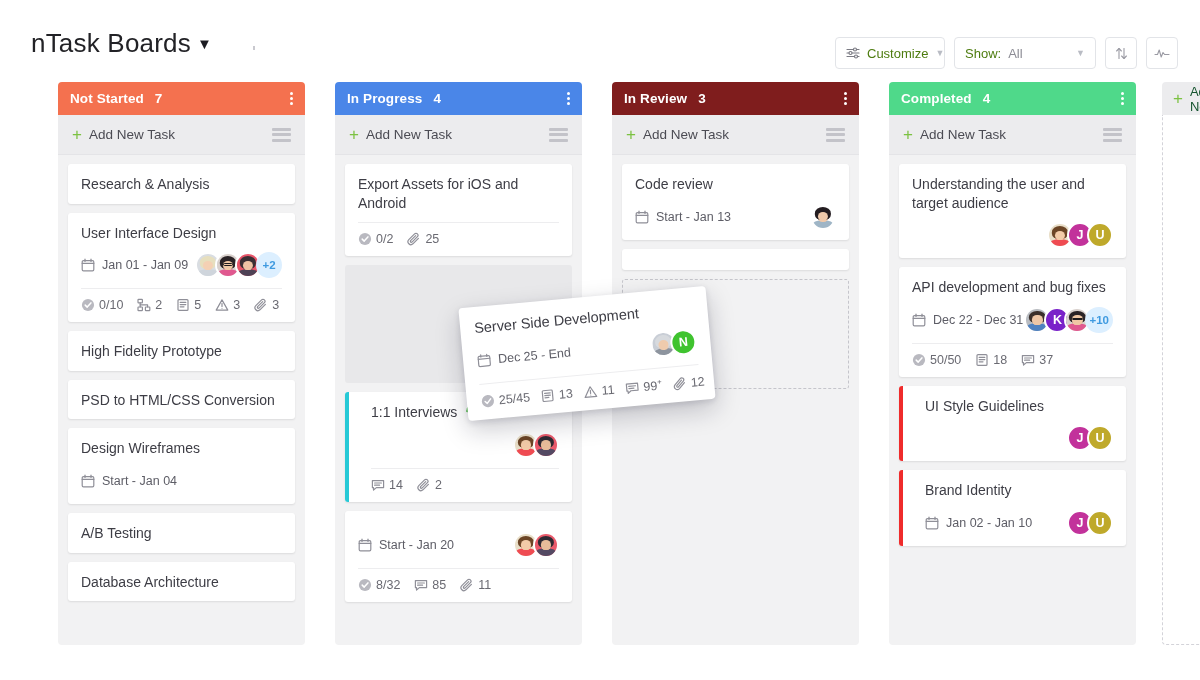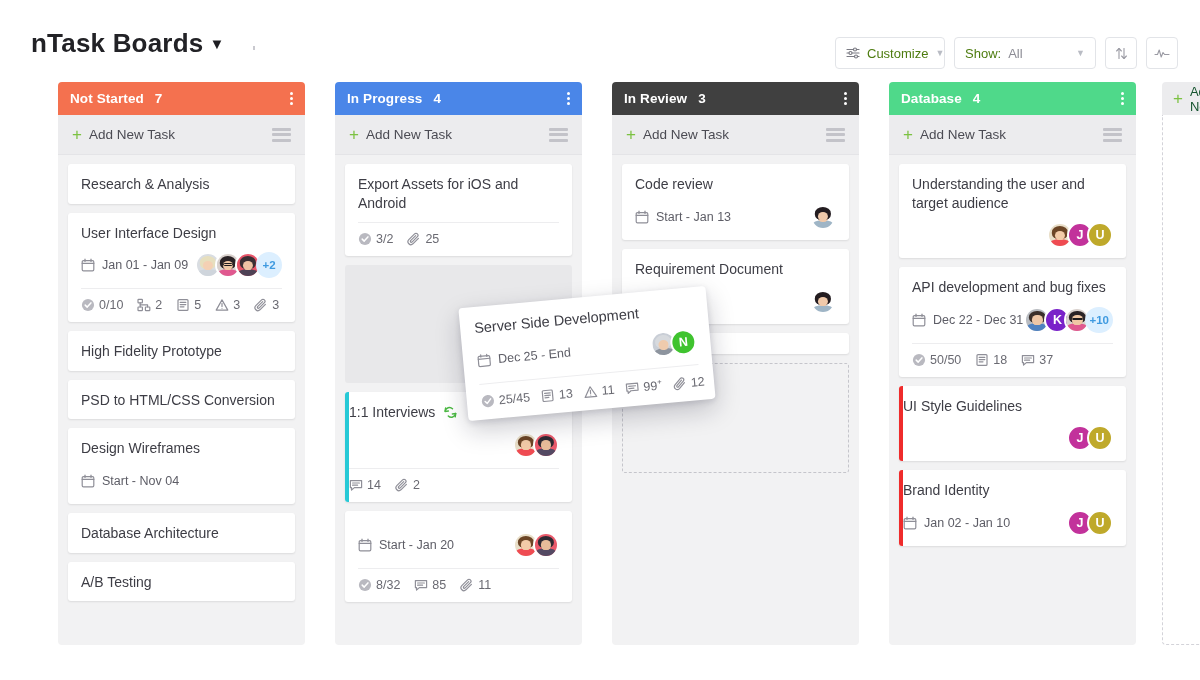--- a/index.html
+++ b/index.html
@@ -17,7 +17,7 @@
   }
   .board-title {
     position: absolute; left: 31px; top: 28px;
-    font-size: 26px; font-weight: 700; color: #222226;
+    font-size: 26px; font-weight: 400; color: #222226;
     letter-spacing: .2px; white-space: nowrap;
   }
   .board-title .caret {

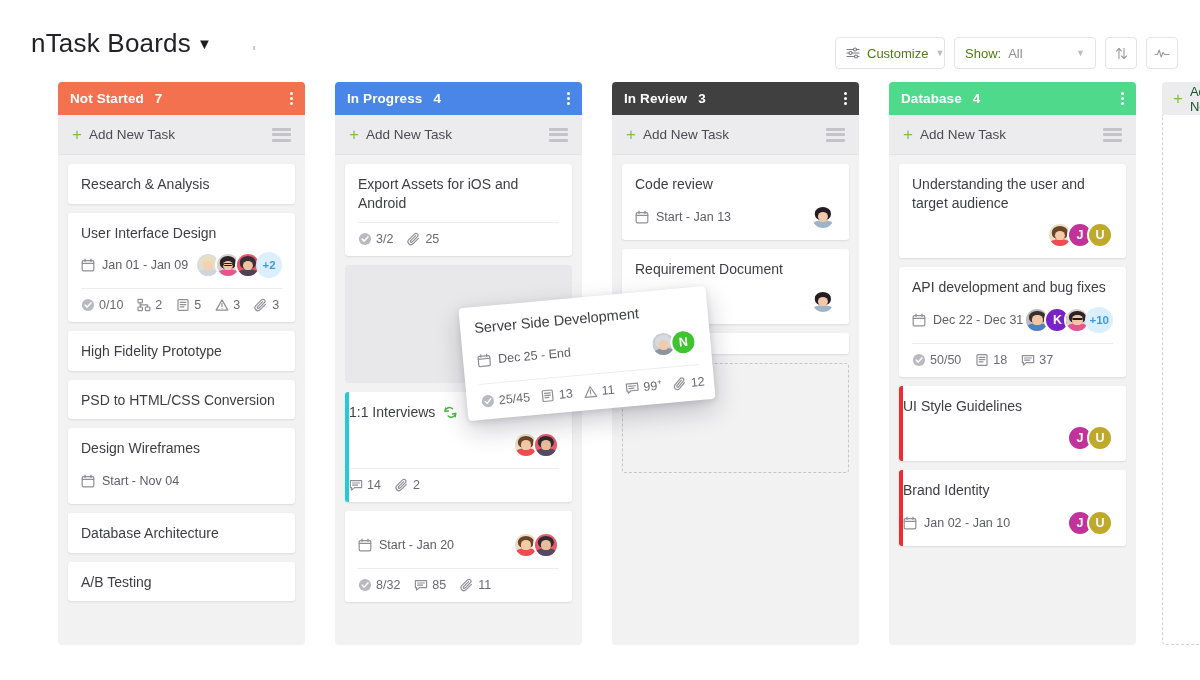--- a/index.html
+++ b/index.html
@@ -547,7 +547,7 @@
       </div>
       <div class="col">
         <div class="col-inner">
-    <div class="col-head" style="background:#404040">
+    <div class="col-head" style="background:#7f1d1d">
       <span>In Review</span>
       <span class="count">3</span>
       <span class="dots">

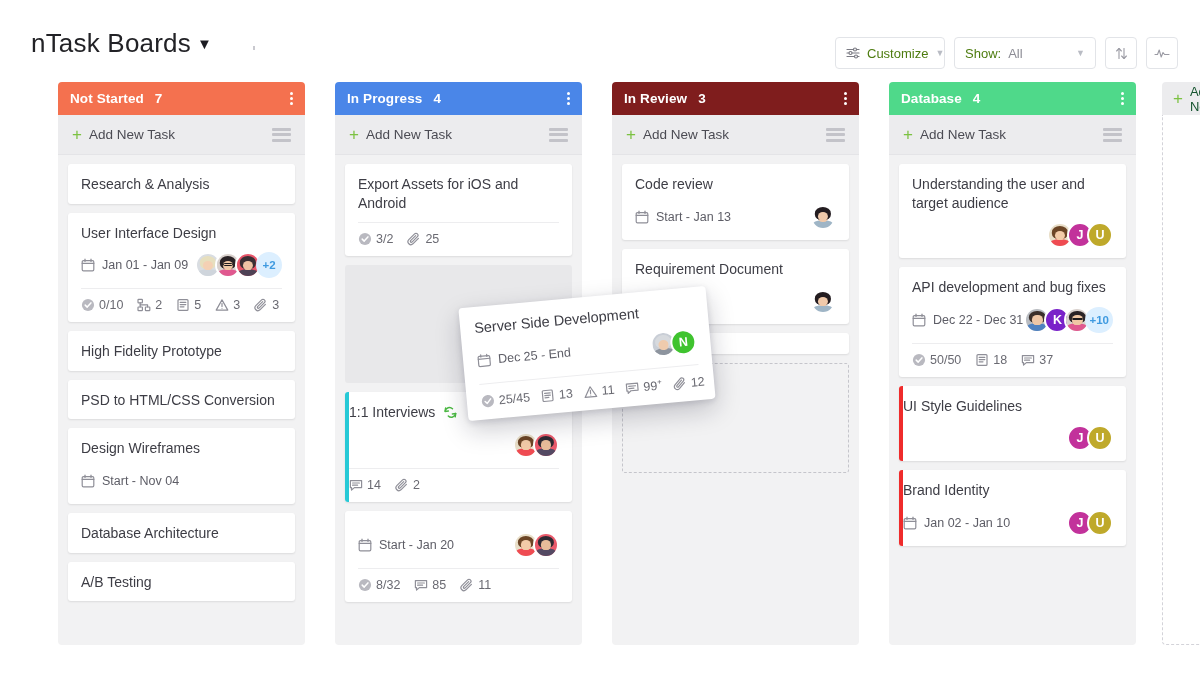--- a/index.html
+++ b/index.html
@@ -627,7 +627,7 @@
       <div class="col">
         <div class="col-inner">
     <div class="col-head" style="background:#4fd98a">
-      <span>Database</span>
+      <span>Completed</span>
       <span class="count">4</span>
       <span class="dots">
               <i></i>

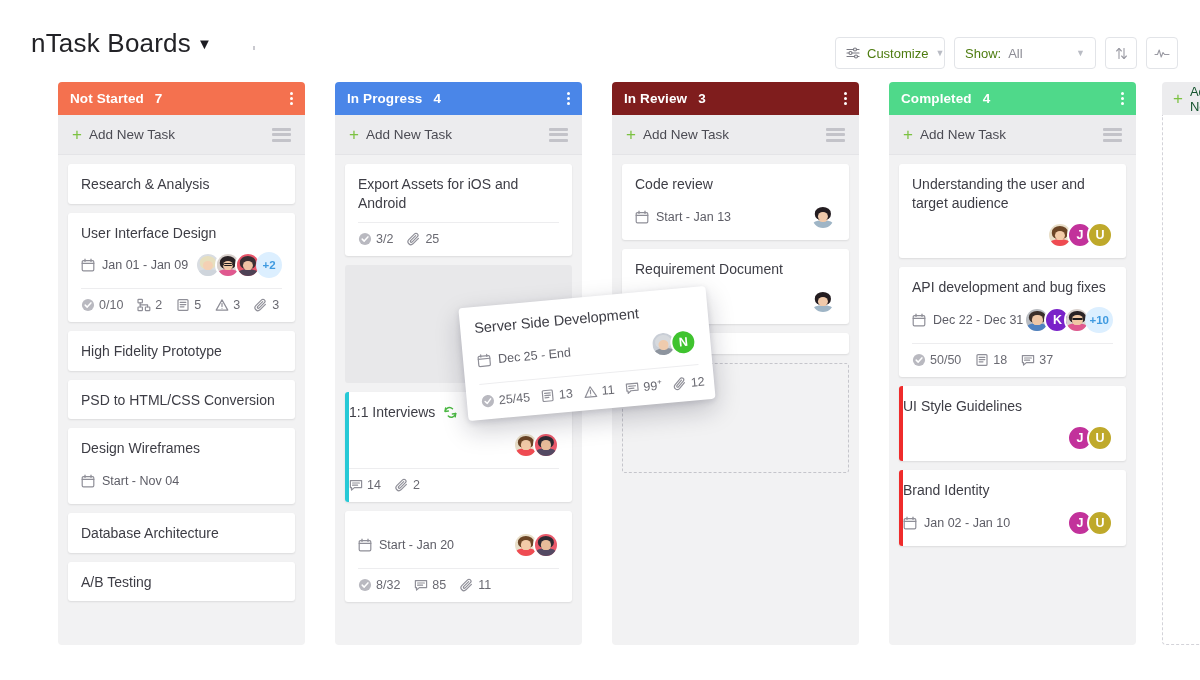--- a/index.html
+++ b/index.html
@@ -407,7 +407,7 @@
                         <polyline points="4.2,7.1 6.2,9.1 9.9,4.9" fill="none" stroke="#fff" stroke-width="1.5" stroke-linecap="round" stroke-linejoin="round"></polyline>
                       </svg>
                     </span>
-            <span>3/2</span>
+            <span>0/2</span>
           </span>
                   <span class="mi">
             <span>

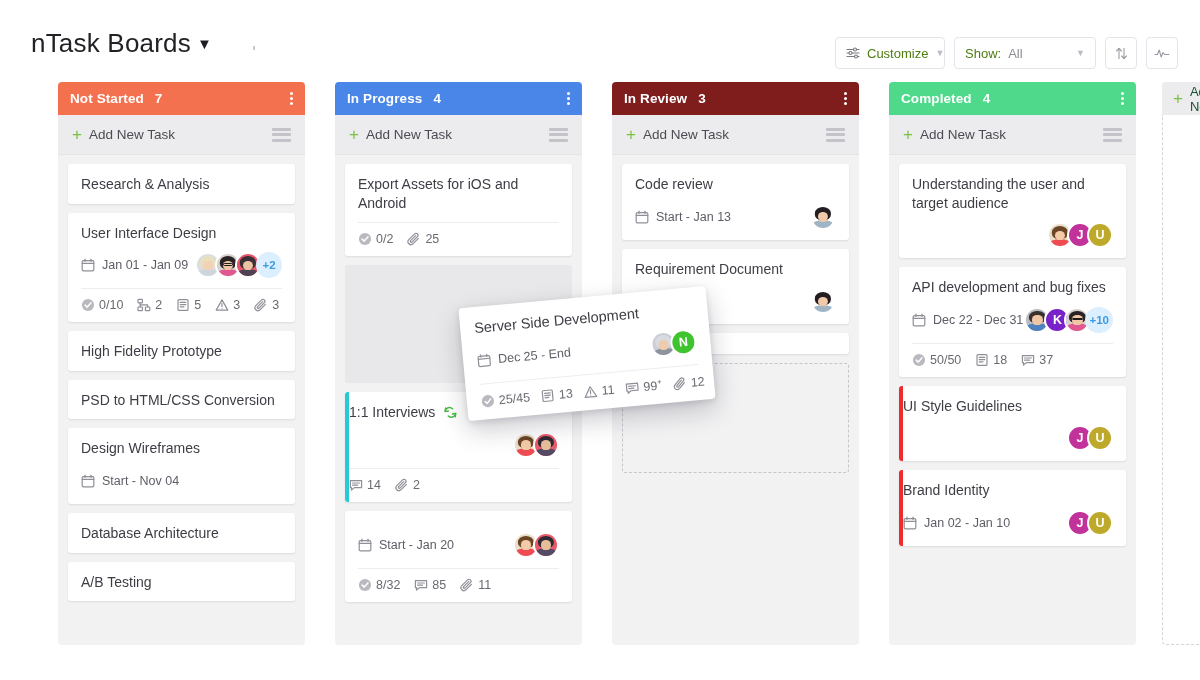--- a/index.html
+++ b/index.html
@@ -581,25 +581,6 @@
                     </span>
             <span>Start - Jan 13</span>
                   </span>
-      <div class="avatars">
-                    <div class="av">
-                      <span class="face">
-    <span class="bg" style="background:#ffffff"></span>
-    <span class="body" style="background:#9fb5c6"></span>
-    <span class="skin" style="background:#f0c9aa"></span>
-    <span class="hair" style="background:#231c20"></span>
-    <span style="position:absolute;left:50%;top:30%;width:46%;height:42%;transform:translateX(-50%);border-radius:48%;background:#f0c9aa"></span>
-
-  </span>
-                    </div>
-                  </div>
-    </div>
-
-    </div>
-              <div class="card">
-      <div class="card-title">Requirement Document</div>
-      <div class="card-mid">
-
       <div class="avatars">
                     <div class="av">
                       <span class="face">

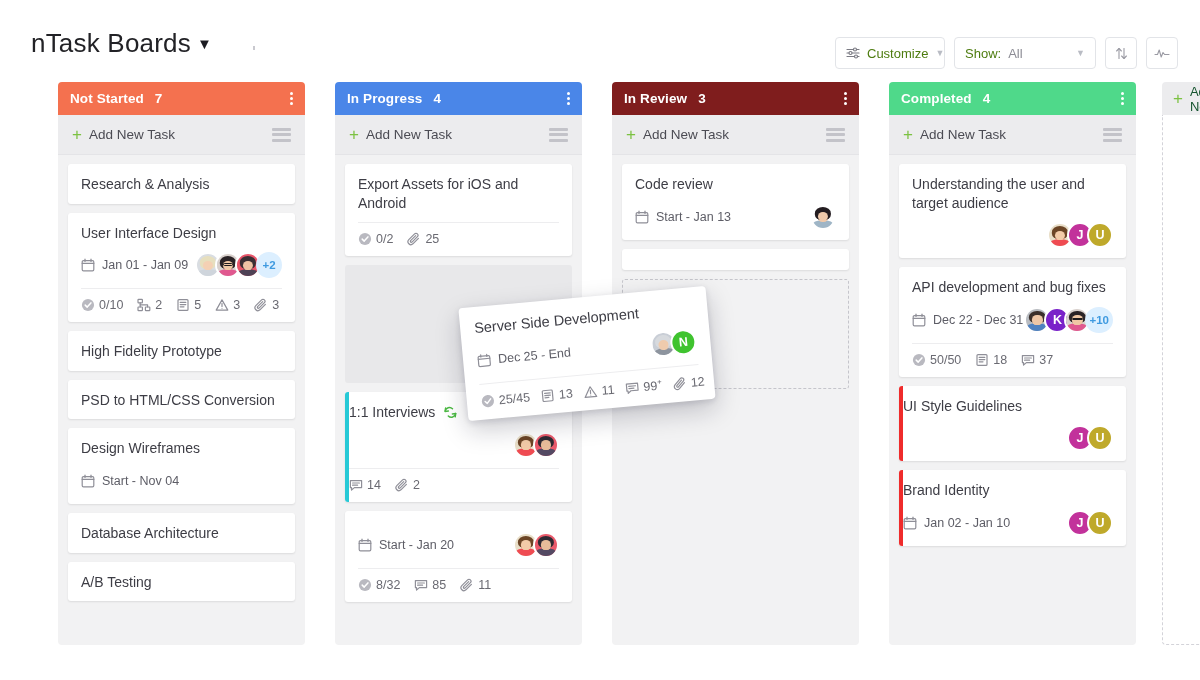--- a/index.html
+++ b/index.html
@@ -91,7 +91,7 @@
   }
   .card.lb-red::before { background: #ef2b2b; }
   .card.lb-cyan::before { background: #27c9d6; }
-  .card.lb { padding-left: 4px; }
+  .card.lb { padding-left: 26px; }
 
   .card-title {
     font-size: 14px; color: #3d3d45; line-height: 1.33; font-weight: 400;

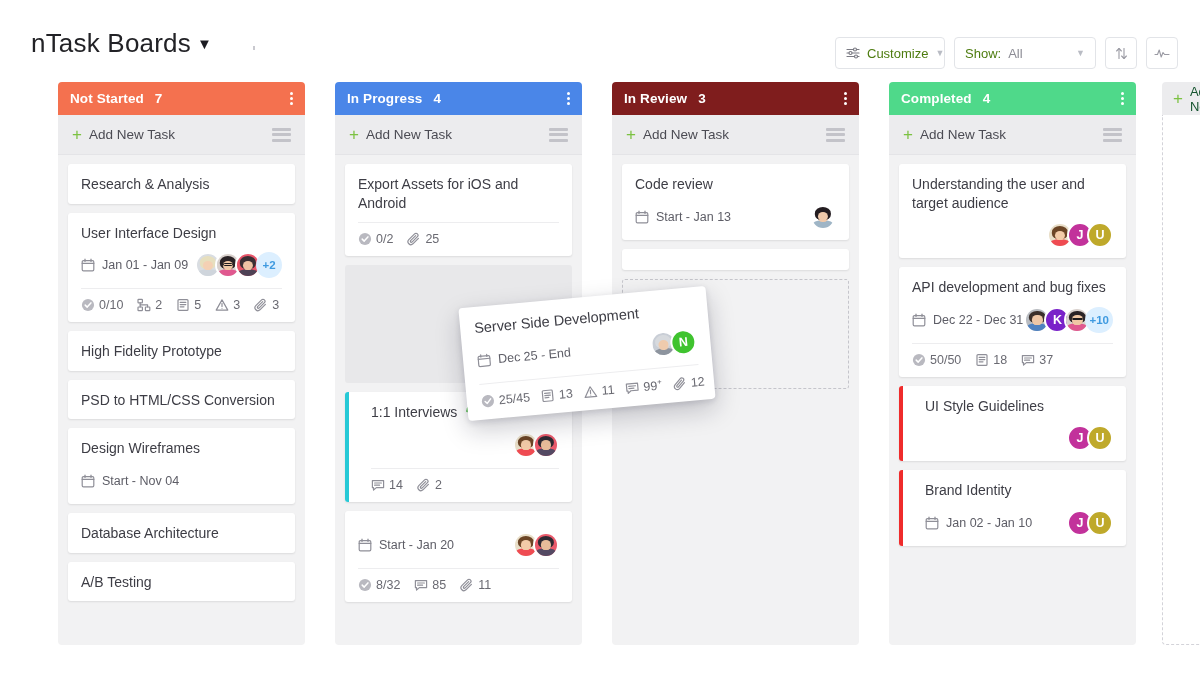--- a/index.html
+++ b/index.html
@@ -355,7 +355,7 @@
                         <line x1="10" y1="1.2" x2="10" y2="3.4"></line>
                       </svg>
                     </span>
-            <span>Start - Nov 04</span>
+            <span>Start - Jan 04</span>
                   </span>
 
     </div>

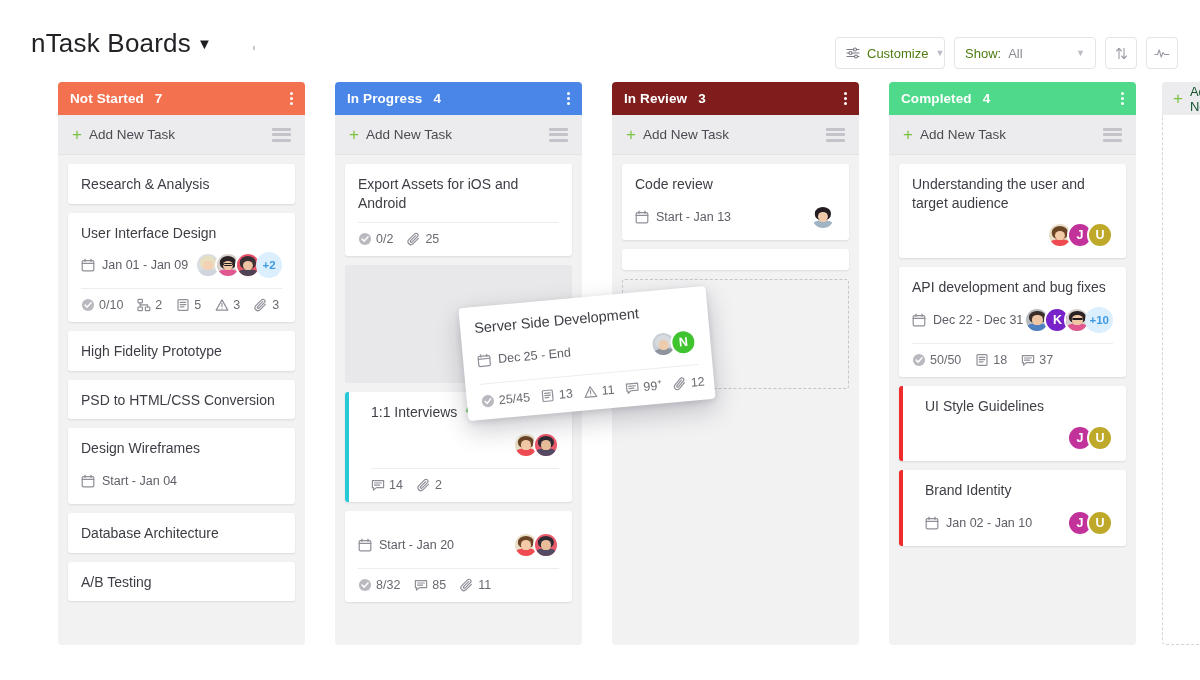--- a/index.html
+++ b/index.html
@@ -362,11 +362,11 @@
 
     </div>
               <div class="card">
+      <div class="card-title">A/B Testing</div>
+
+    </div>
+              <div class="card">
       <div class="card-title">Database Architecture</div>
-
-    </div>
-              <div class="card">
-      <div class="card-title">A/B Testing</div>
 
     </div>
       </div>

